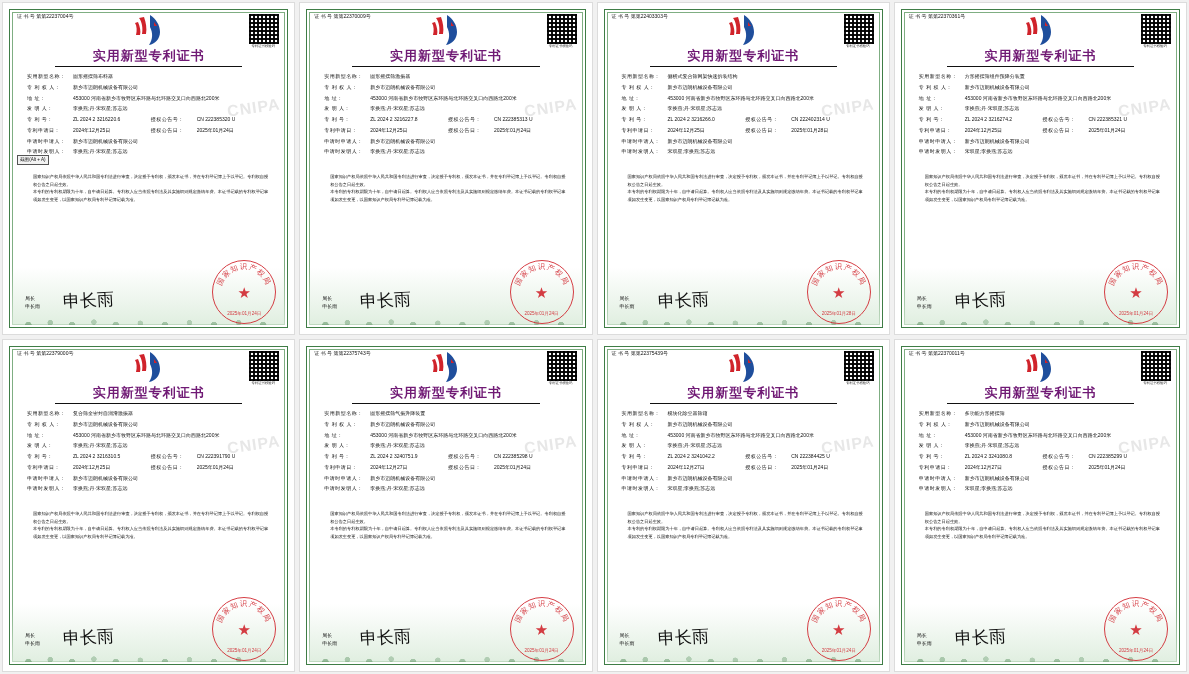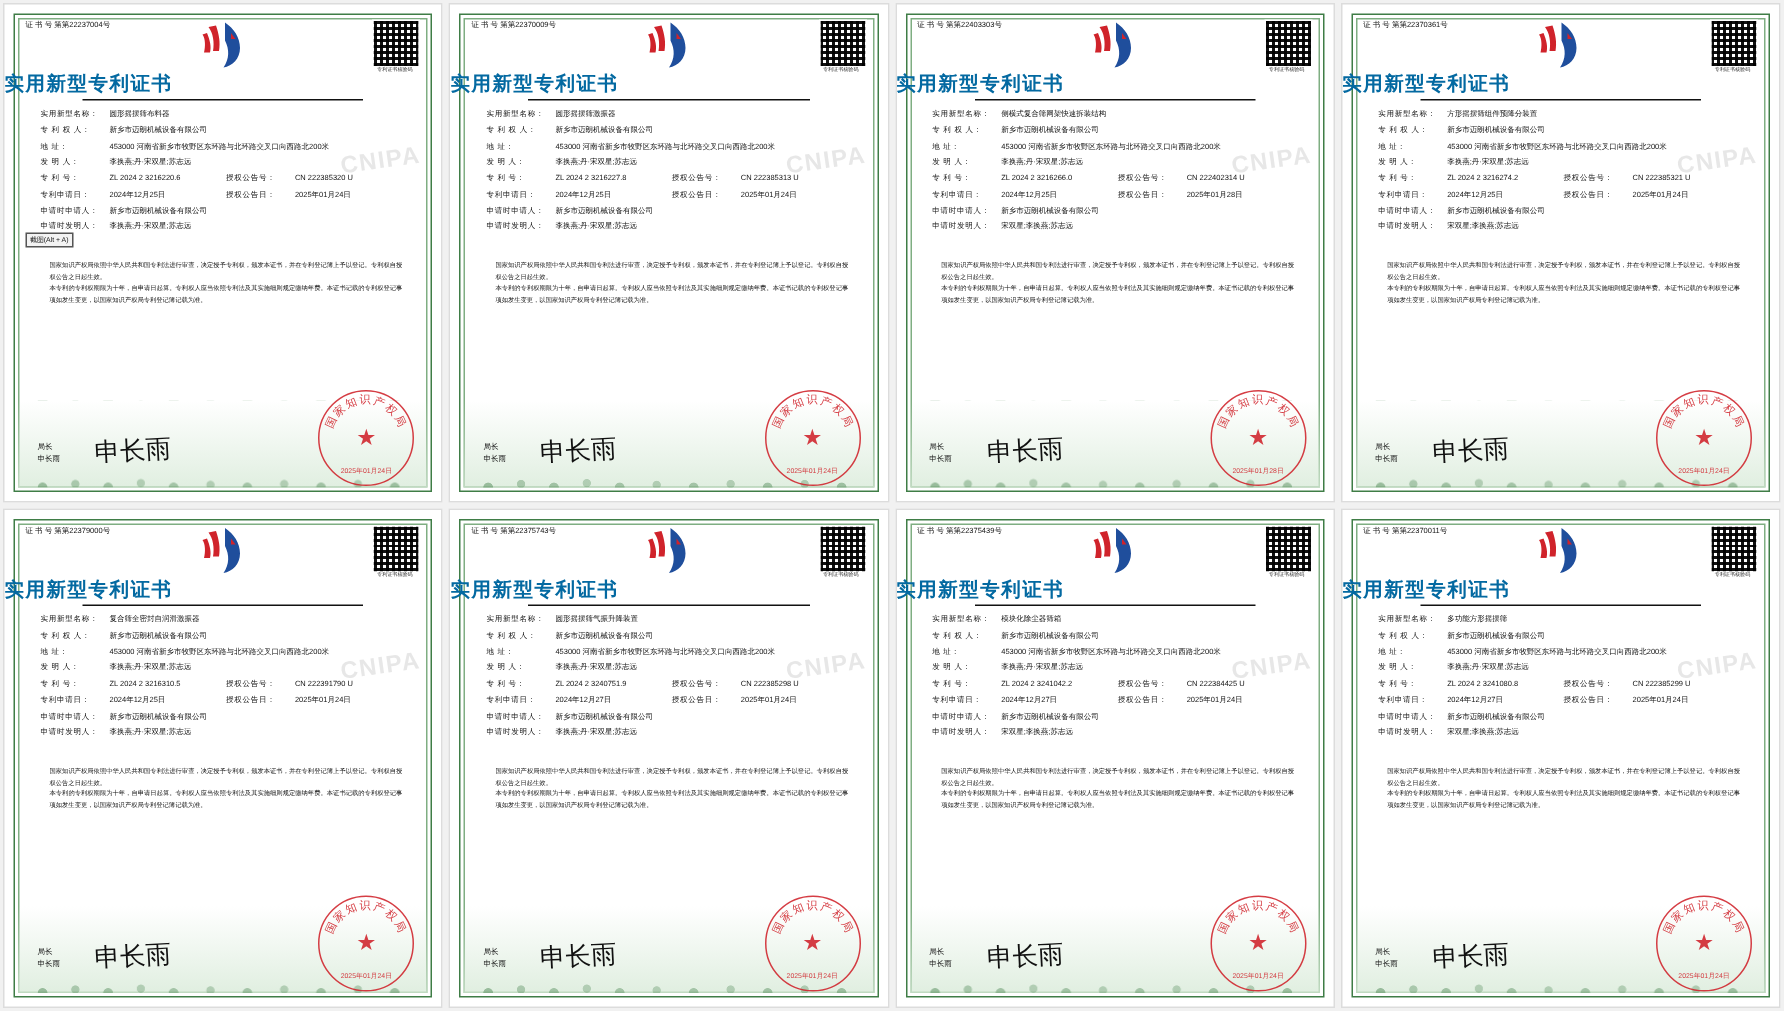--- a/index.html
+++ b/index.html
@@ -104,11 +104,11 @@
   .title{
     position:absolute;
     left:0;right:0;top:44px;
-    text-align:left;
+    text-align:center;
     font-size:13px;
     font-weight:bold;
     letter-spacing:1px;
-    color:#0369a1;
+    color:#701a75;
     font-family:"DejaVu Serif",serif;
   }
   .title-rule{

